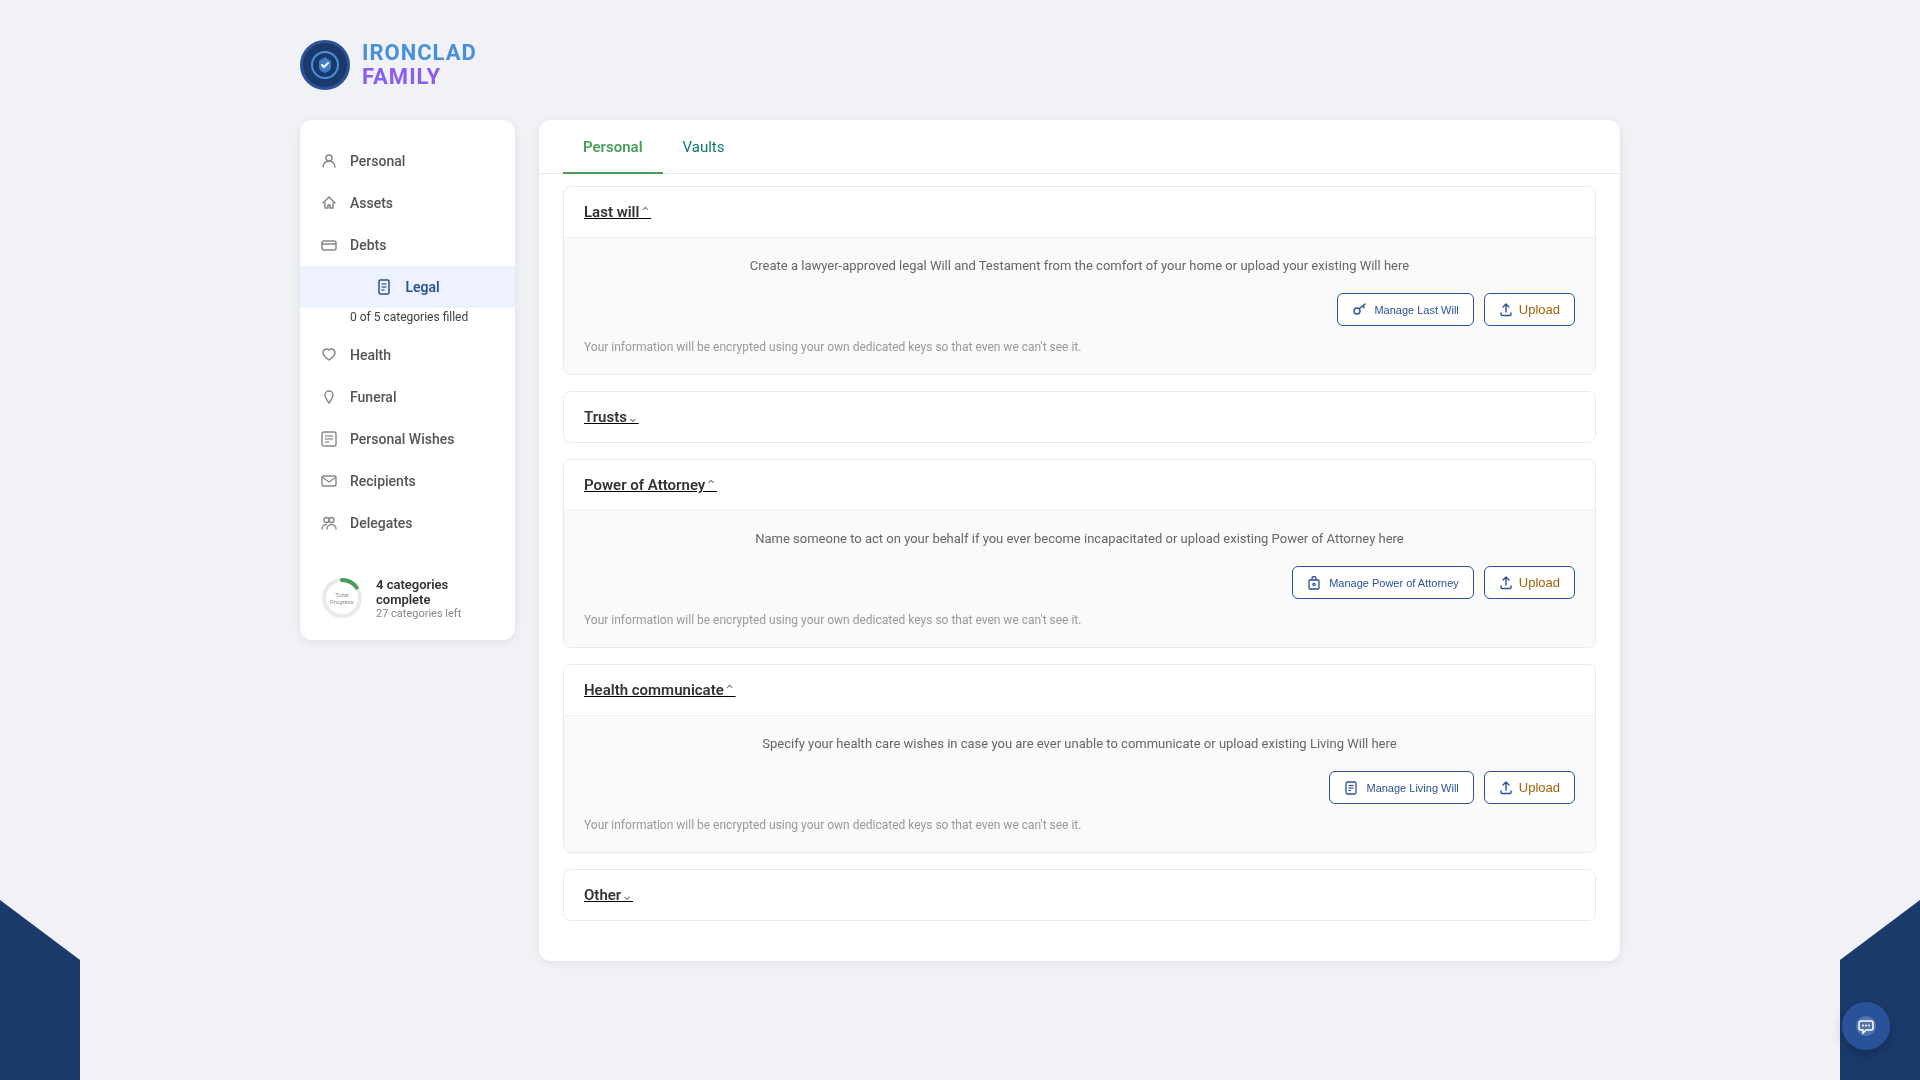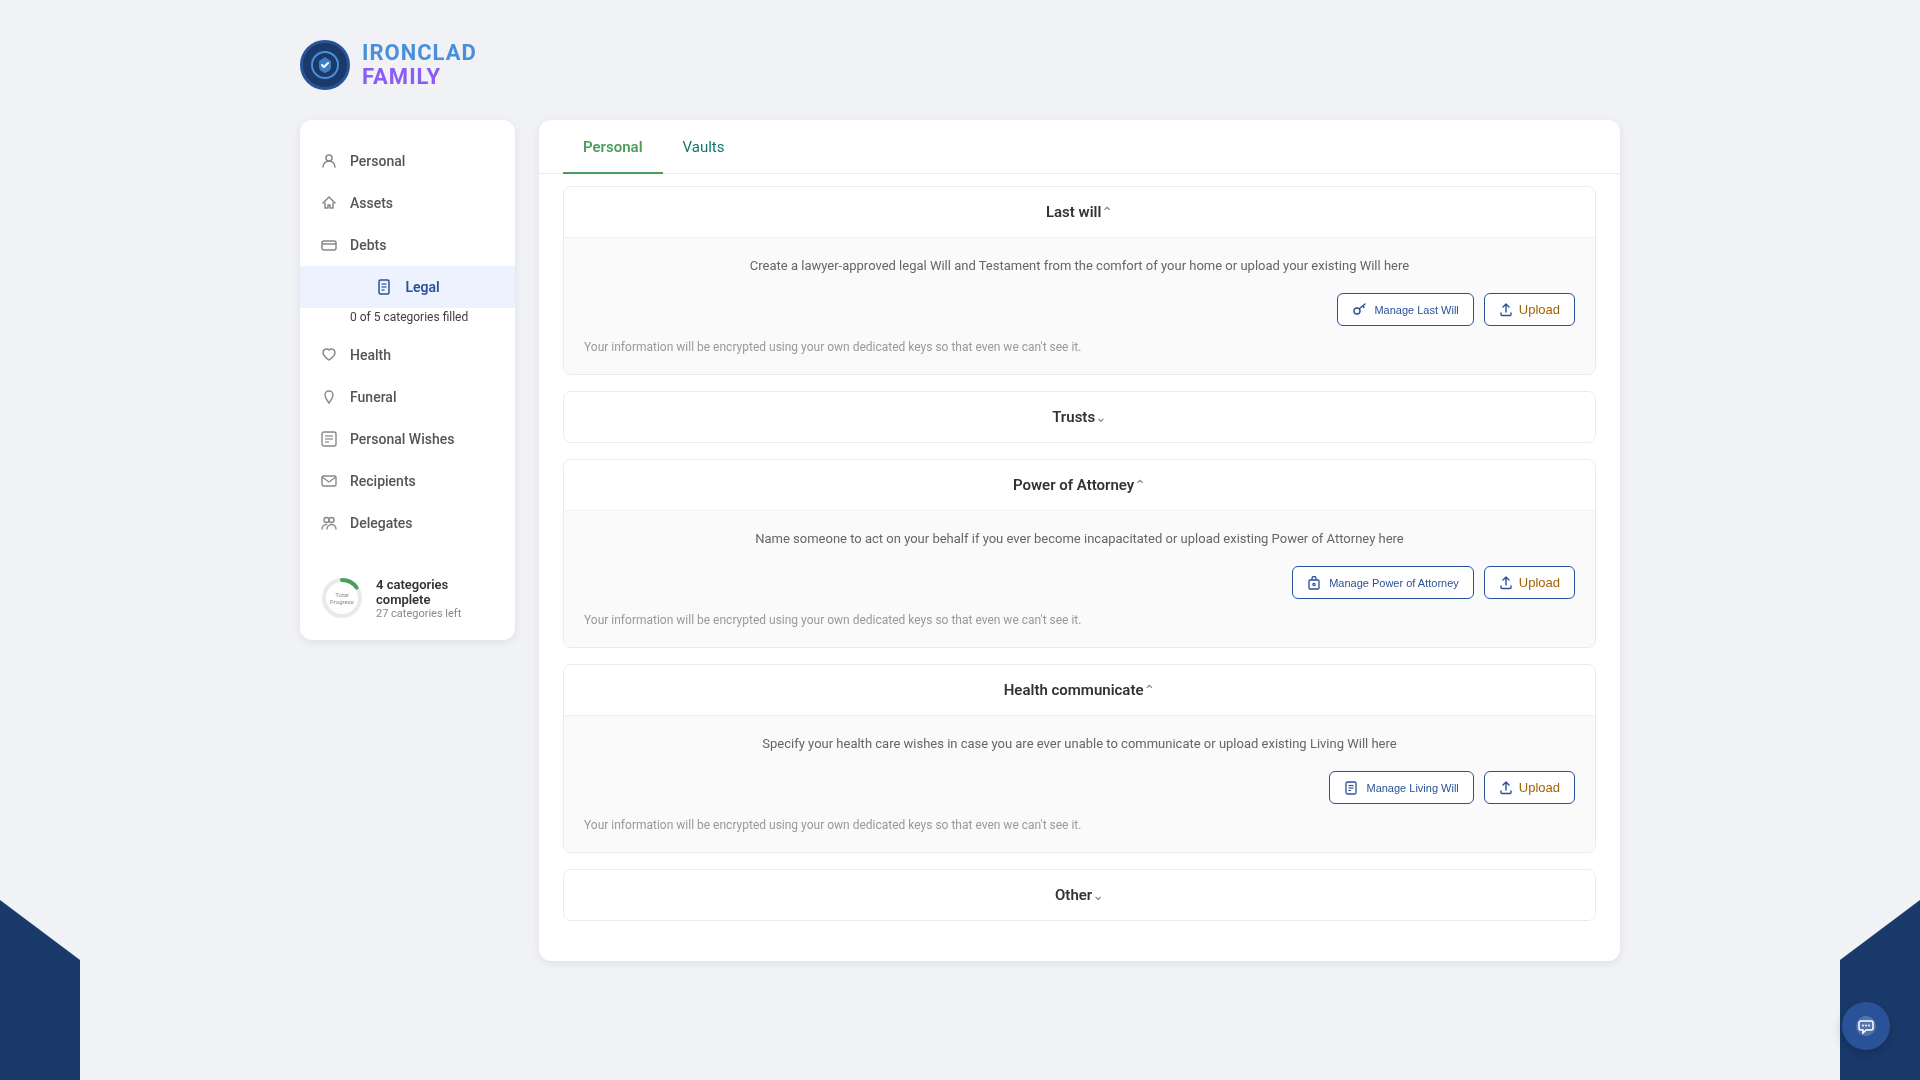--- a/index.html
+++ b/index.html
@@ -214,11 +214,12 @@
 
     .section-header {
       display: flex;
-      justify-content: center;
+      justify-content: flex-start;
       align-items: center;
       padding: 16px 20px;
       cursor: pointer;
       background: white;
+      text-decoration: underline;
     }
     .section-title {
       font-size: 15px;

